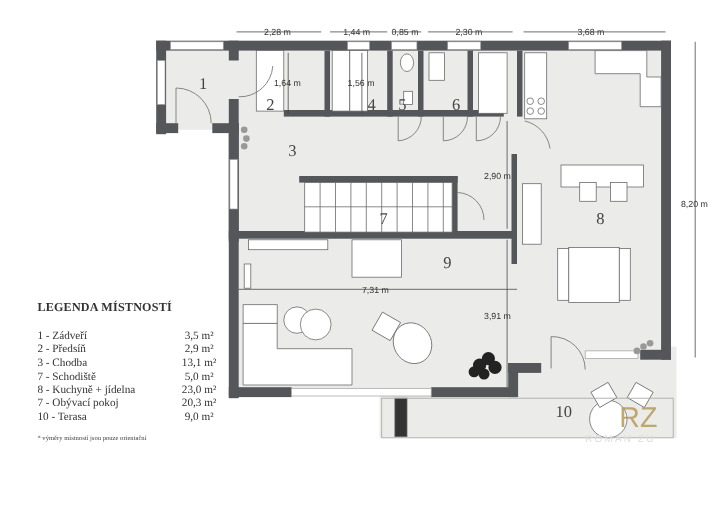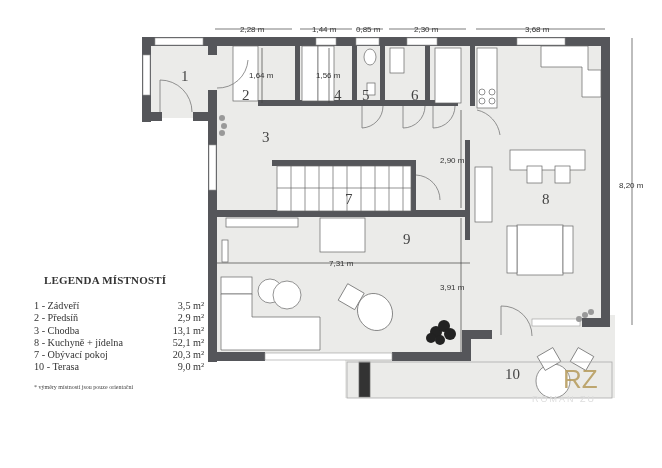--- a/index.html
+++ b/index.html
@@ -6,7 +6,7 @@
   body { width:662px; height:468px; position:relative; overflow:hidden; font-family:"Liberation Sans", sans-serif; }
   #plan { position:absolute; left:0; top:0; width:662px; height:468px; }
   .legend { position:absolute; left:34px; top:274px; width:170px; font-family:"Liberation Serif", serif; color:#333; }
-  .legend-title { font-size:11px; font-weight:bold; letter-spacing:0.2px; margin-bottom:14px;margin-left:10px; }
+  .legend-title { font-size:11px; font-weight:bold; letter-spacing:0.2px; margin-bottom:14px; }
   .legend-row { display:flex; justify-content:space-between; font-size:10.2px; line-height:12.3px; }
   .legend-row .area { width:46px; text-align:right; }
   .legend-note { font-size:6px; margin-top:10px; color:#444; }

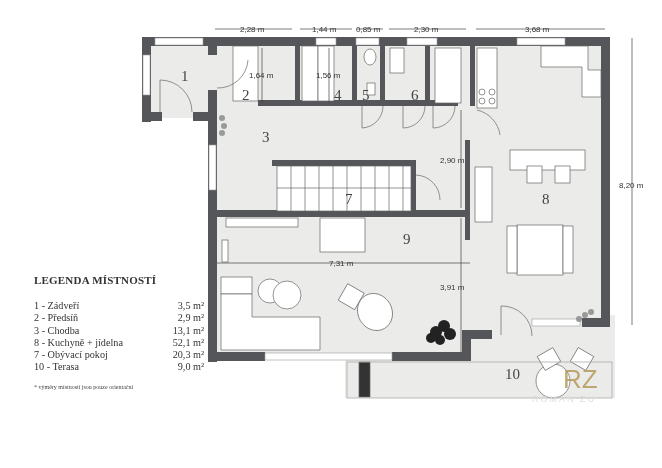--- a/index.html
+++ b/index.html
@@ -8,7 +8,7 @@
   .legend { position:absolute; left:34px; top:274px; width:170px; font-family:"Liberation Serif", serif; color:#333; }
   .legend-title { font-size:11px; font-weight:bold; letter-spacing:0.2px; margin-bottom:14px; }
   .legend-row { display:flex; justify-content:space-between; font-size:10.2px; line-height:12.3px; }
-  .legend-row .area { width:46px; text-align:right; }
+  .legend-row .area { width:46px; text-align:center; }
   .legend-note { font-size:6px; margin-top:10px; color:#444; }
   .dim { font-family:"Liberation Sans", sans-serif; font-size:8px; fill:#333; }
   .roomnum { font-family:"Liberation Serif", serif; font-size:15px; fill:#444; }

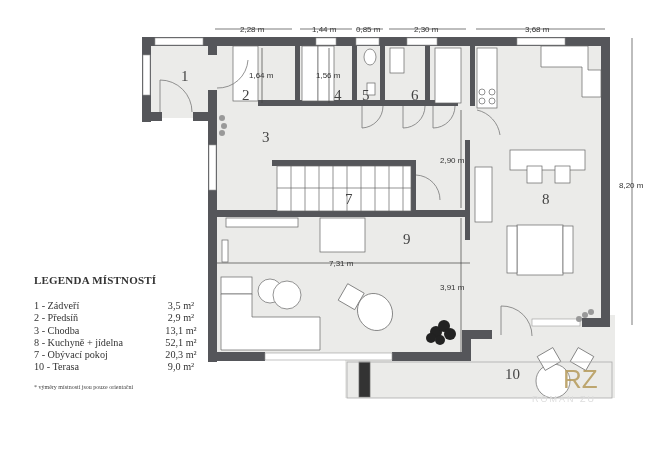--- a/index.html
+++ b/index.html
@@ -210,6 +210,10 @@
       <span class="area">13,1 m²</span>
     </div>
   <div class="legend-row">
+      <span>7 - Schodiště</span>
+      <span class="area">5,0 m²</span>
+    </div>
+  <div class="legend-row">
       <span>8 - Kuchyně + jídelna</span>
       <span class="area">52,1 m²</span>
     </div>

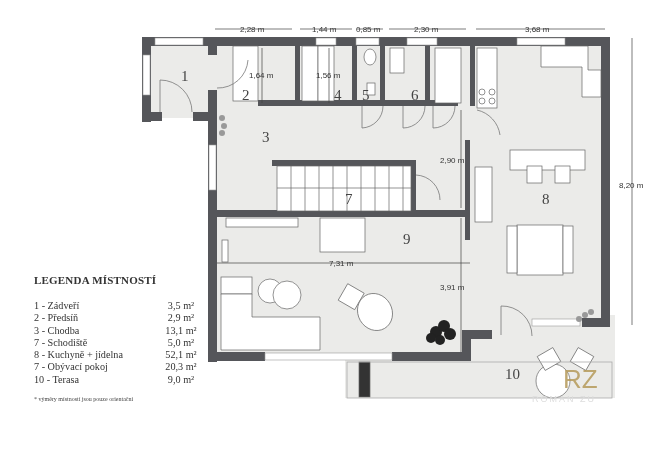--- a/index.html
+++ b/index.html
@@ -215,7 +215,7 @@
     </div>
   <div class="legend-row">
       <span>8 - Kuchyně + jídelna</span>
-      <span class="area">52,1 m²</span>
+      <span class="area">23,0 m²</span>
     </div>
   <div class="legend-row">
       <span>7 - Obývací pokoj</span>

